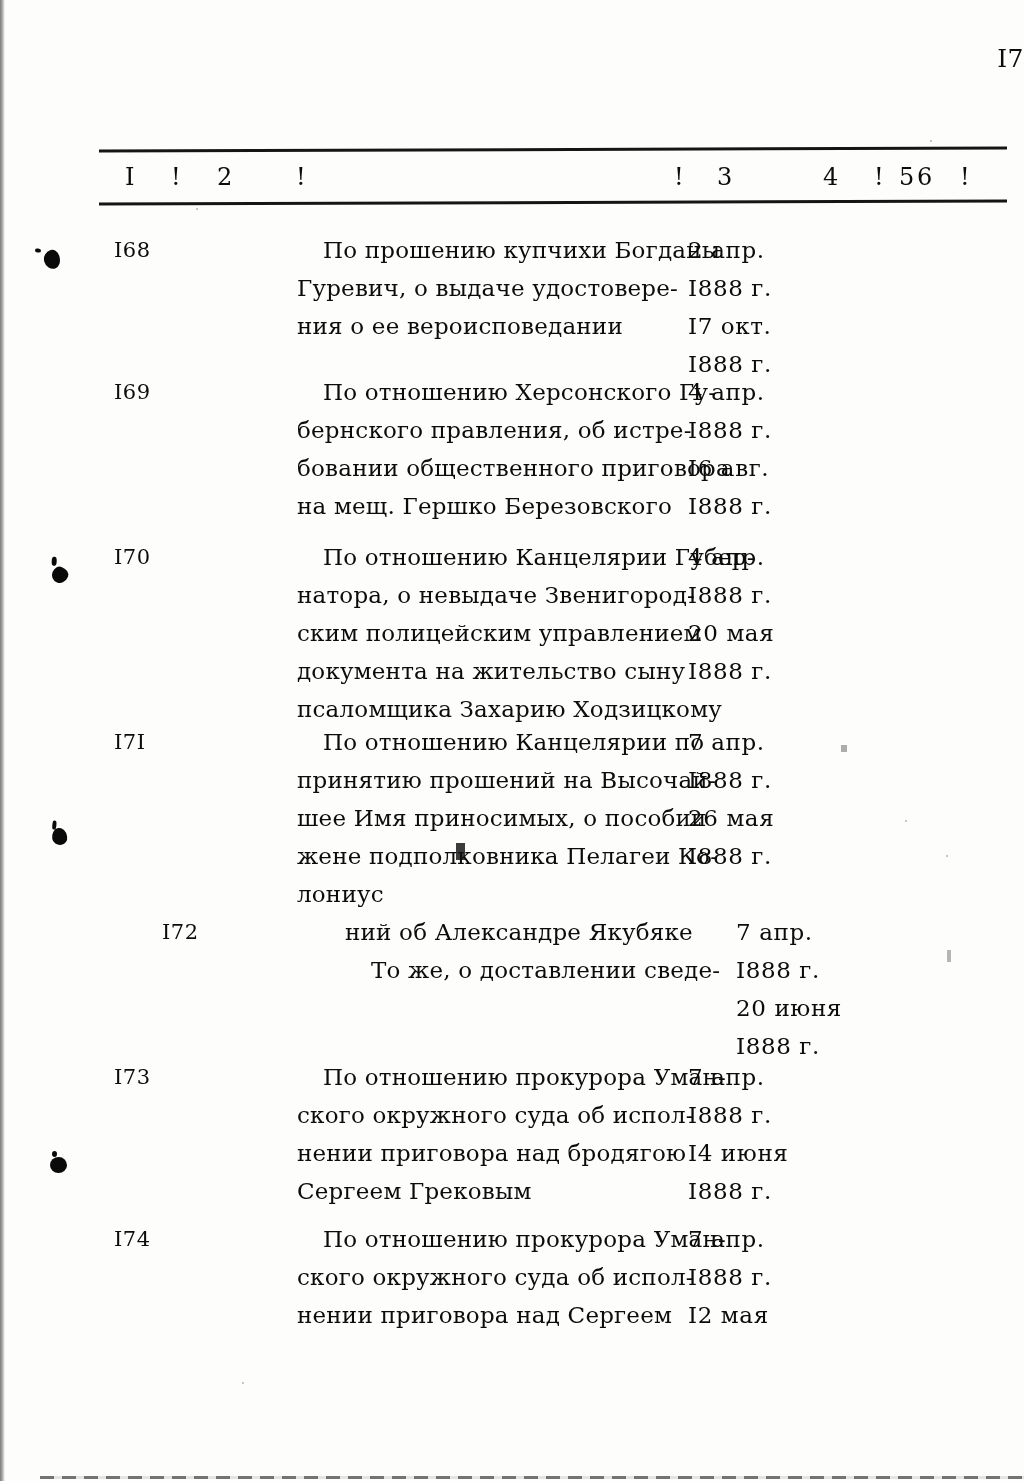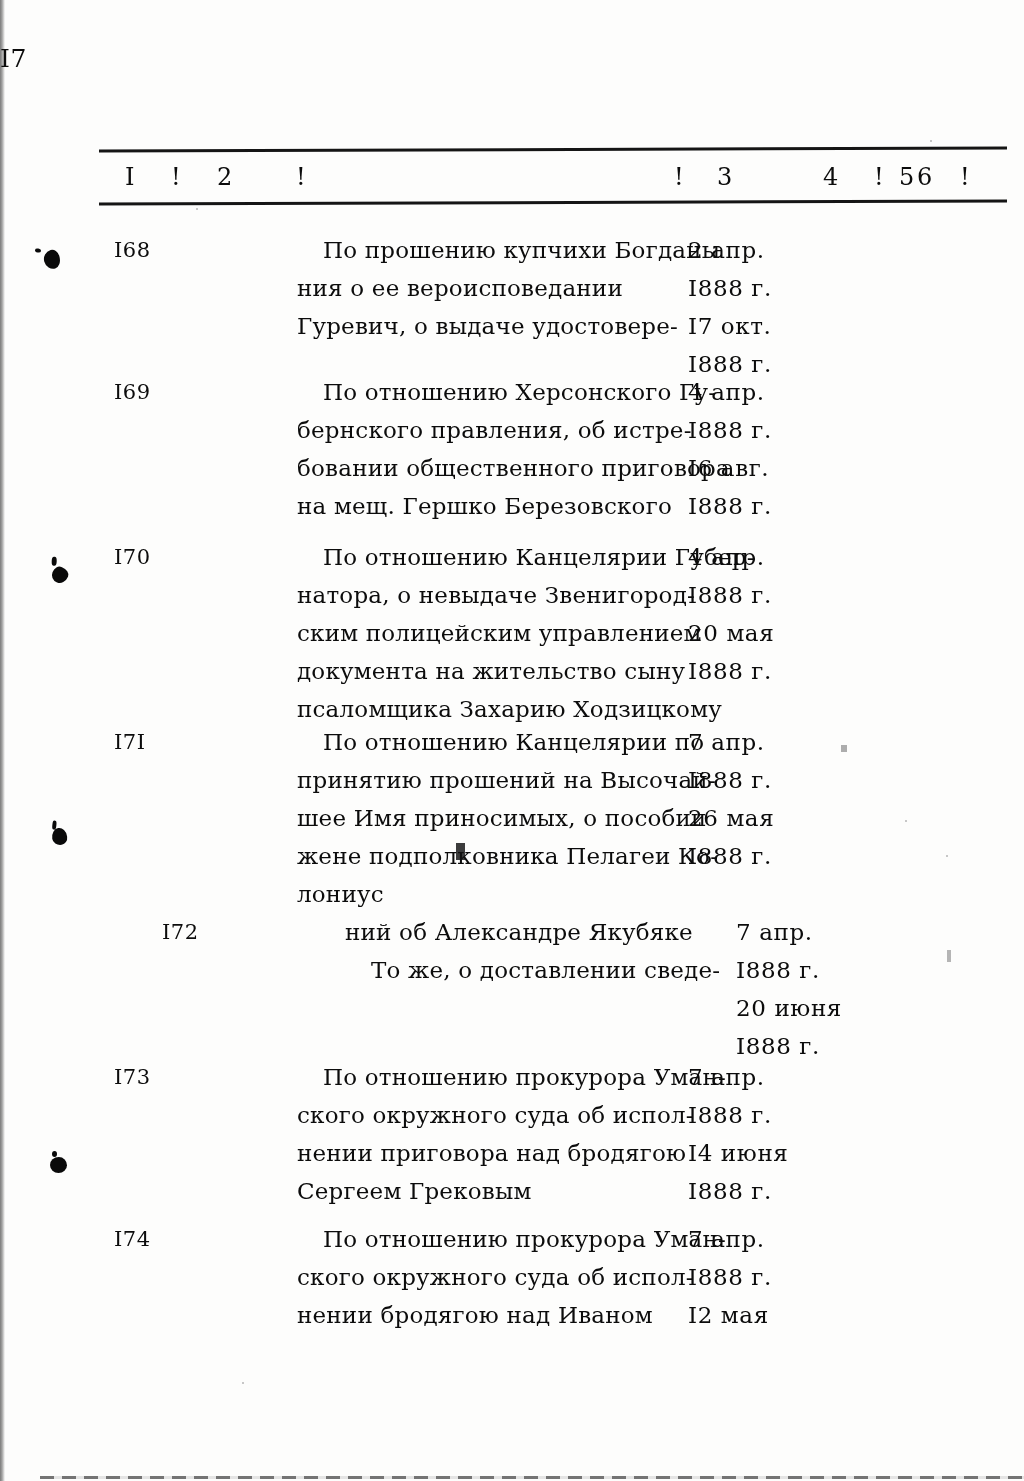--- a/index.html
+++ b/index.html
@@ -38,7 +38,7 @@
     position: absolute;
     top: 44px;
     left: 0; right: 0;
-    text-align: left;
+    text-align: right;
     font-size: 25px;
     letter-spacing: .5px;
     font-family: "DejaVu Serif", serif;

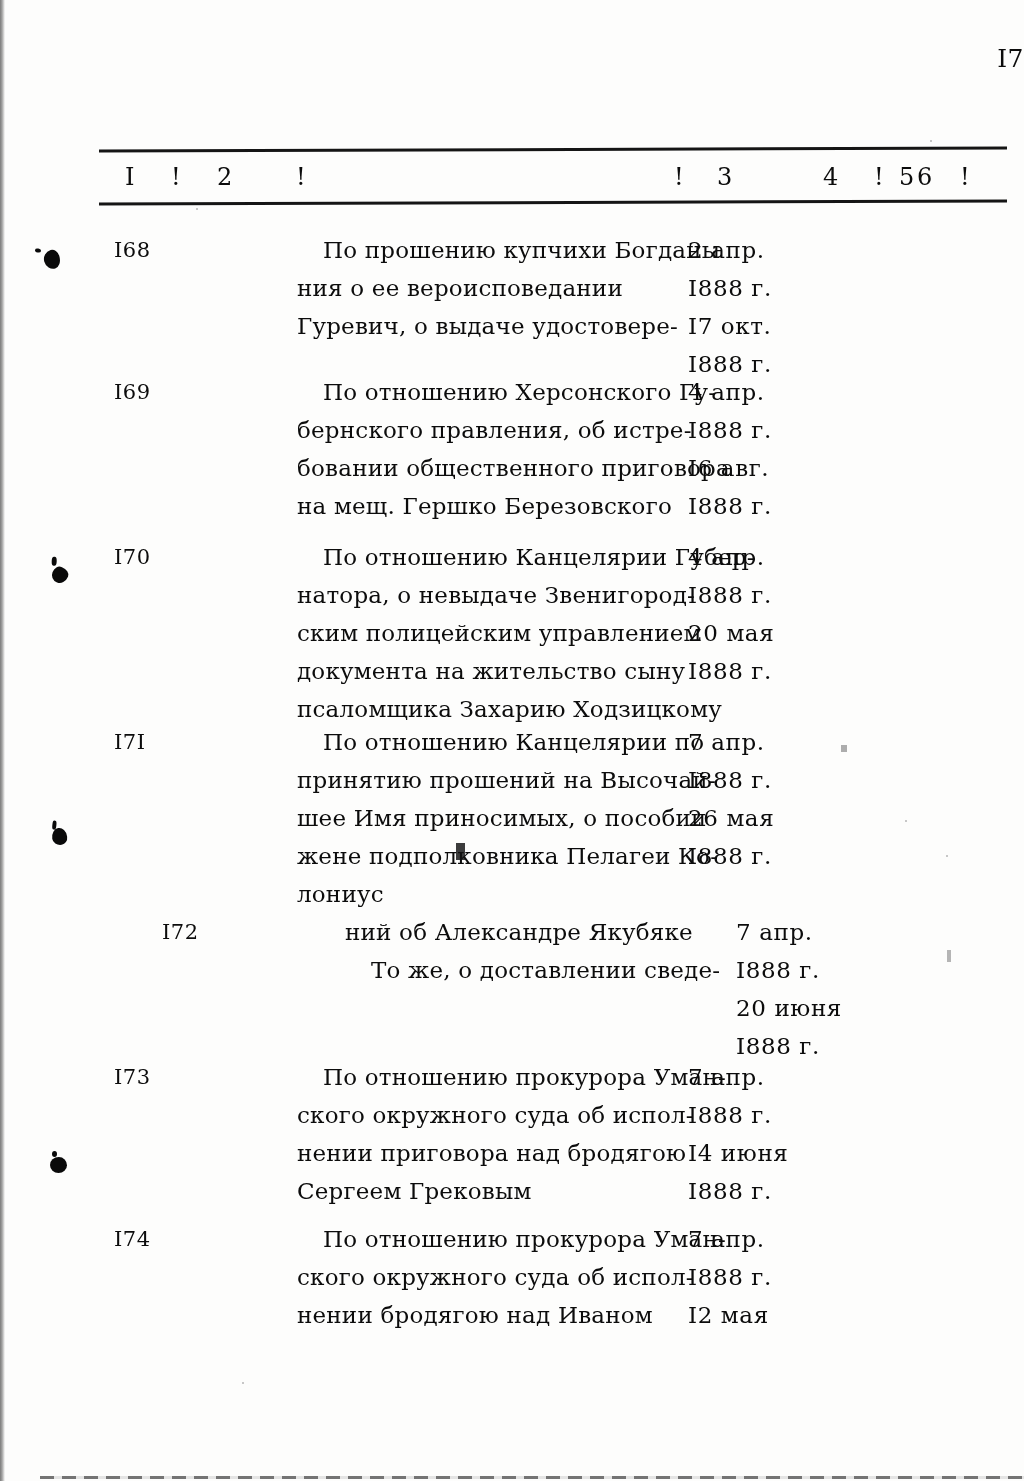--- a/index.html
+++ b/index.html
@@ -217,8 +217,8 @@
         <div class="entry-num">I68</div>
         <div class="entry-body">
           <div class="tline indent">По прошению купчихи Богданы</div>
+          <div class="tline">Гуревич, о выдаче удостовере-</div>
           <div class="tline">ния о ее вероисповедании</div>
-          <div class="tline">Гуревич, о выдаче удостовере-</div>
         </div>
         <div class="entry-dates">
           <div class="tline dateline">2 апр.</div>

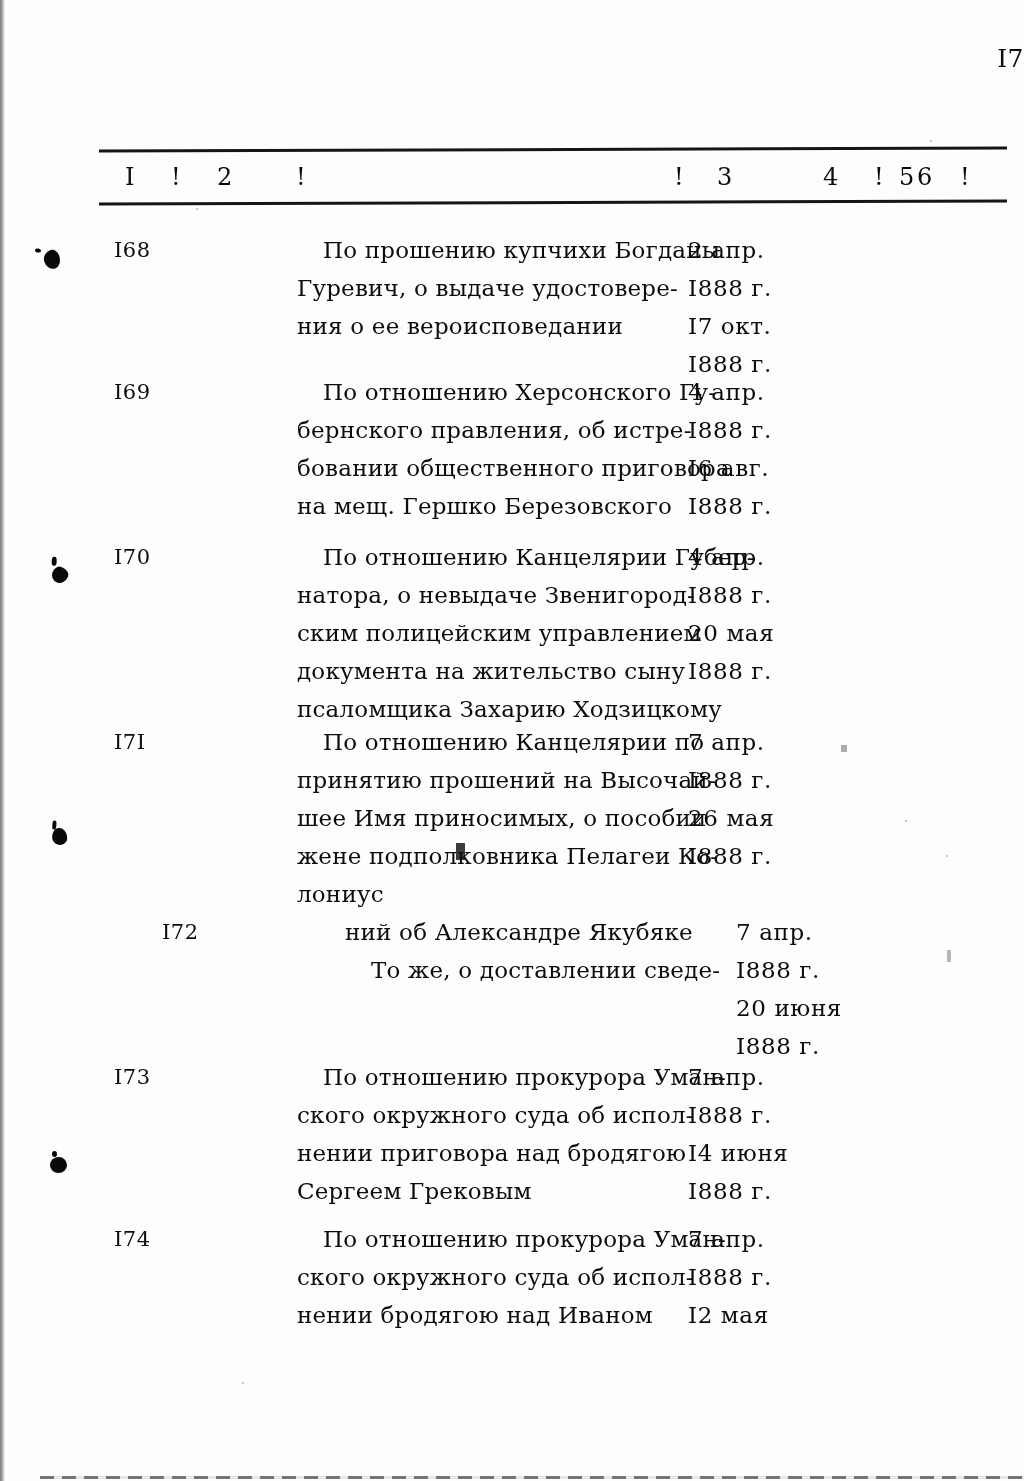--- a/index.html
+++ b/index.html
@@ -307,7 +307,7 @@
         <div class="entry-body">
           <div class="tline indent">По отношению прокурора Уман-</div>
           <div class="tline">ского окружного суда об испол-</div>
-          <div class="tline">нении бродягою над Иваном</div>
+          <div class="tline">нении приговора над Сергеем</div>
         </div>
         <div class="entry-dates">
           <div class="tline dateline">7 апр.</div>

